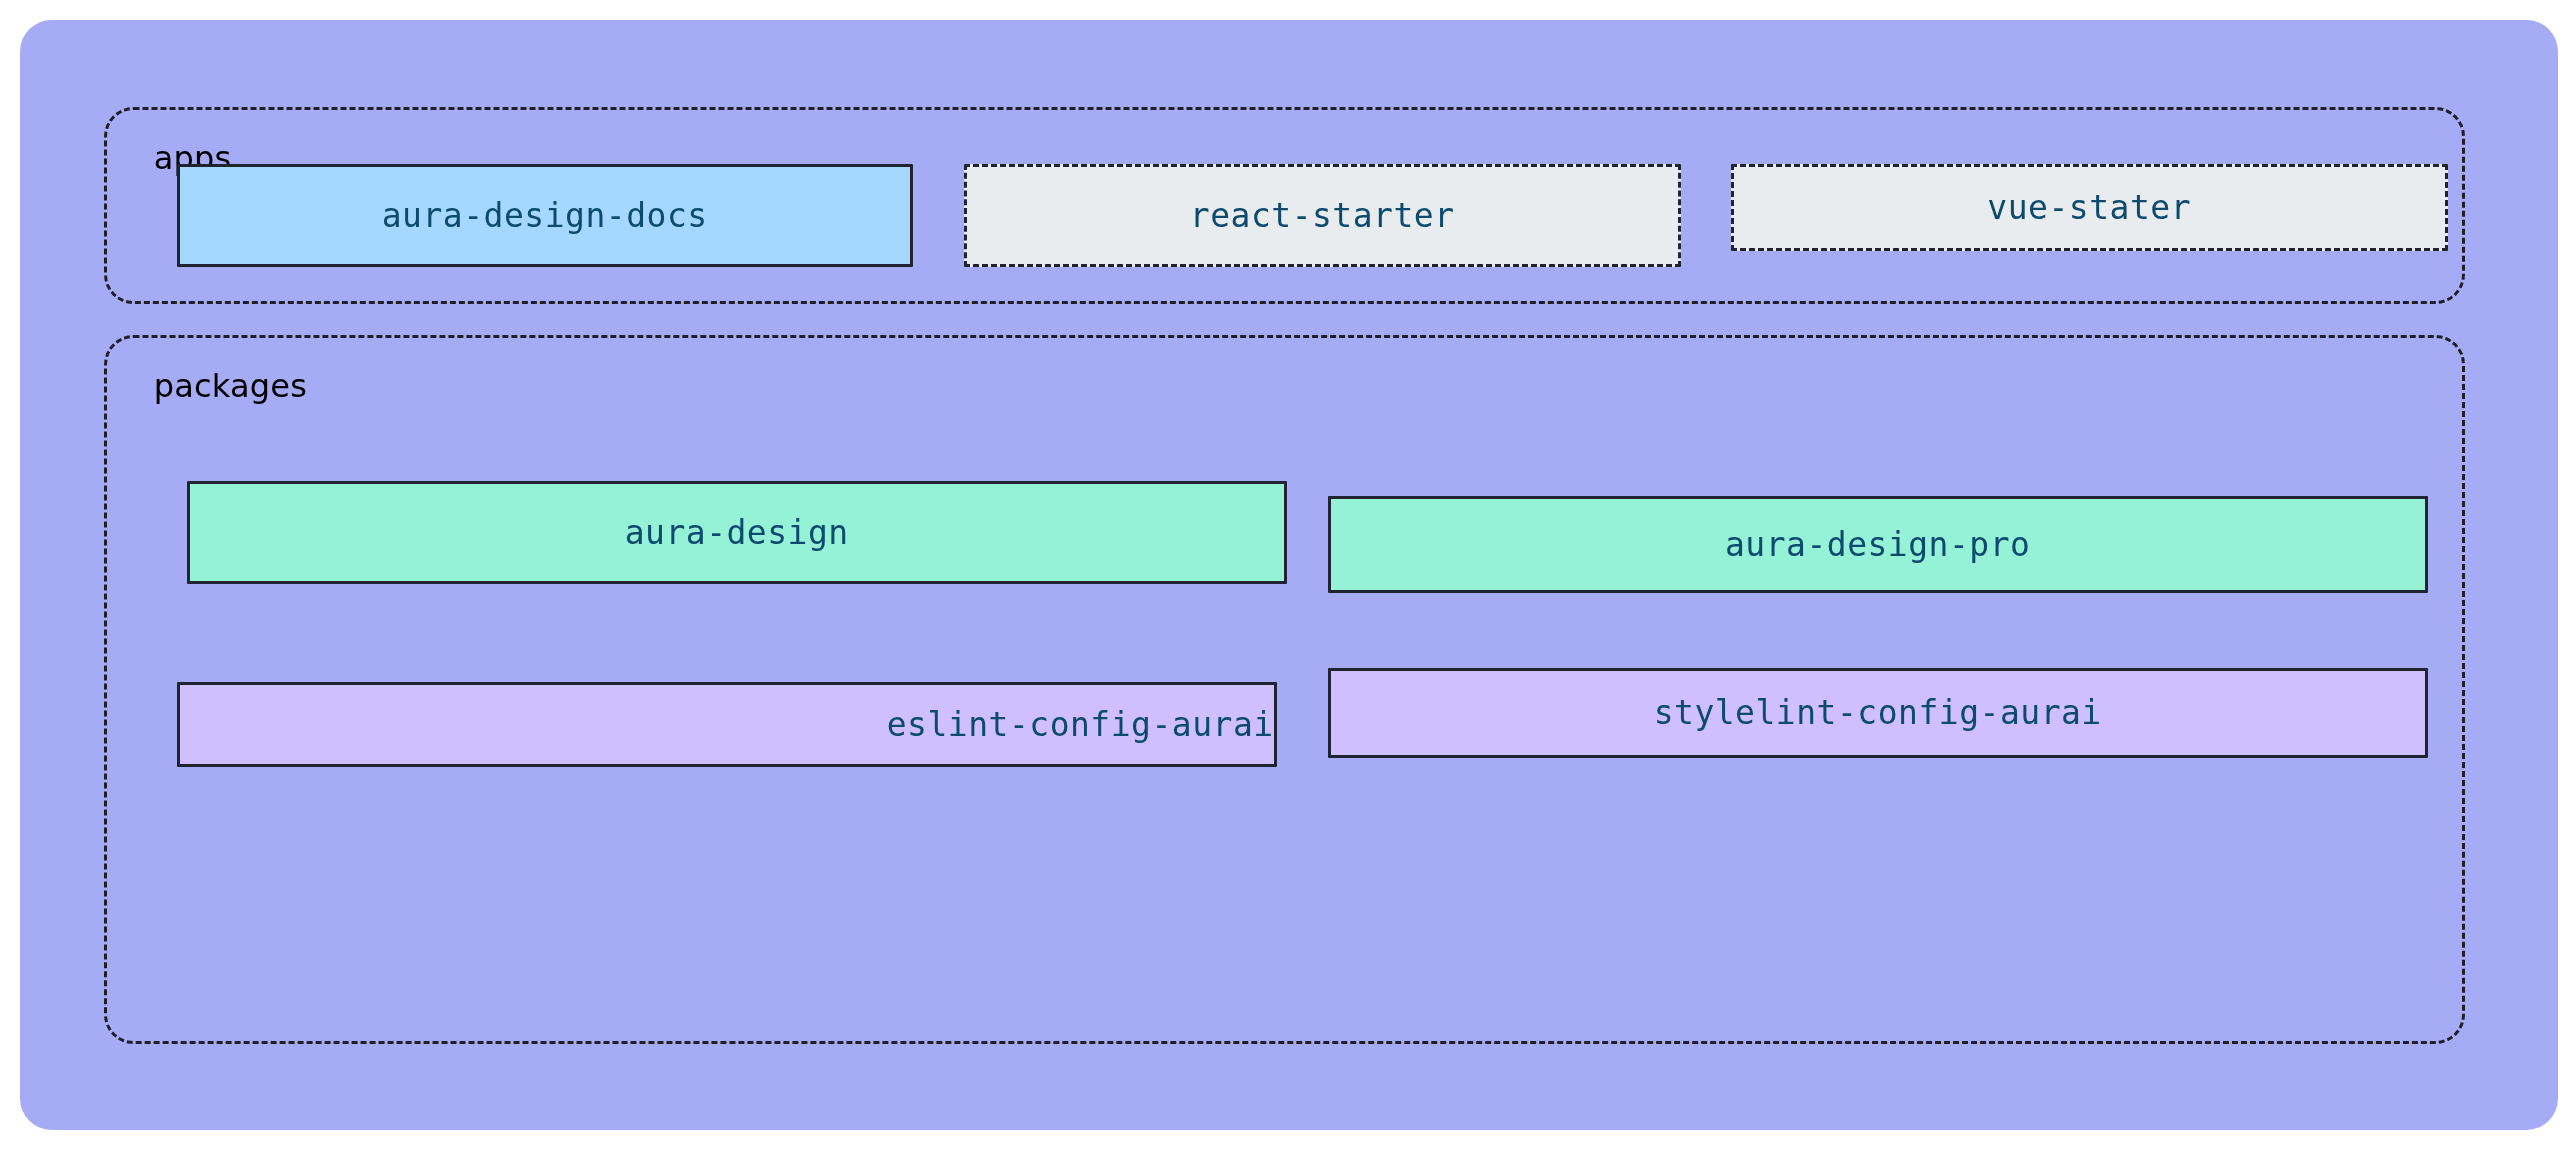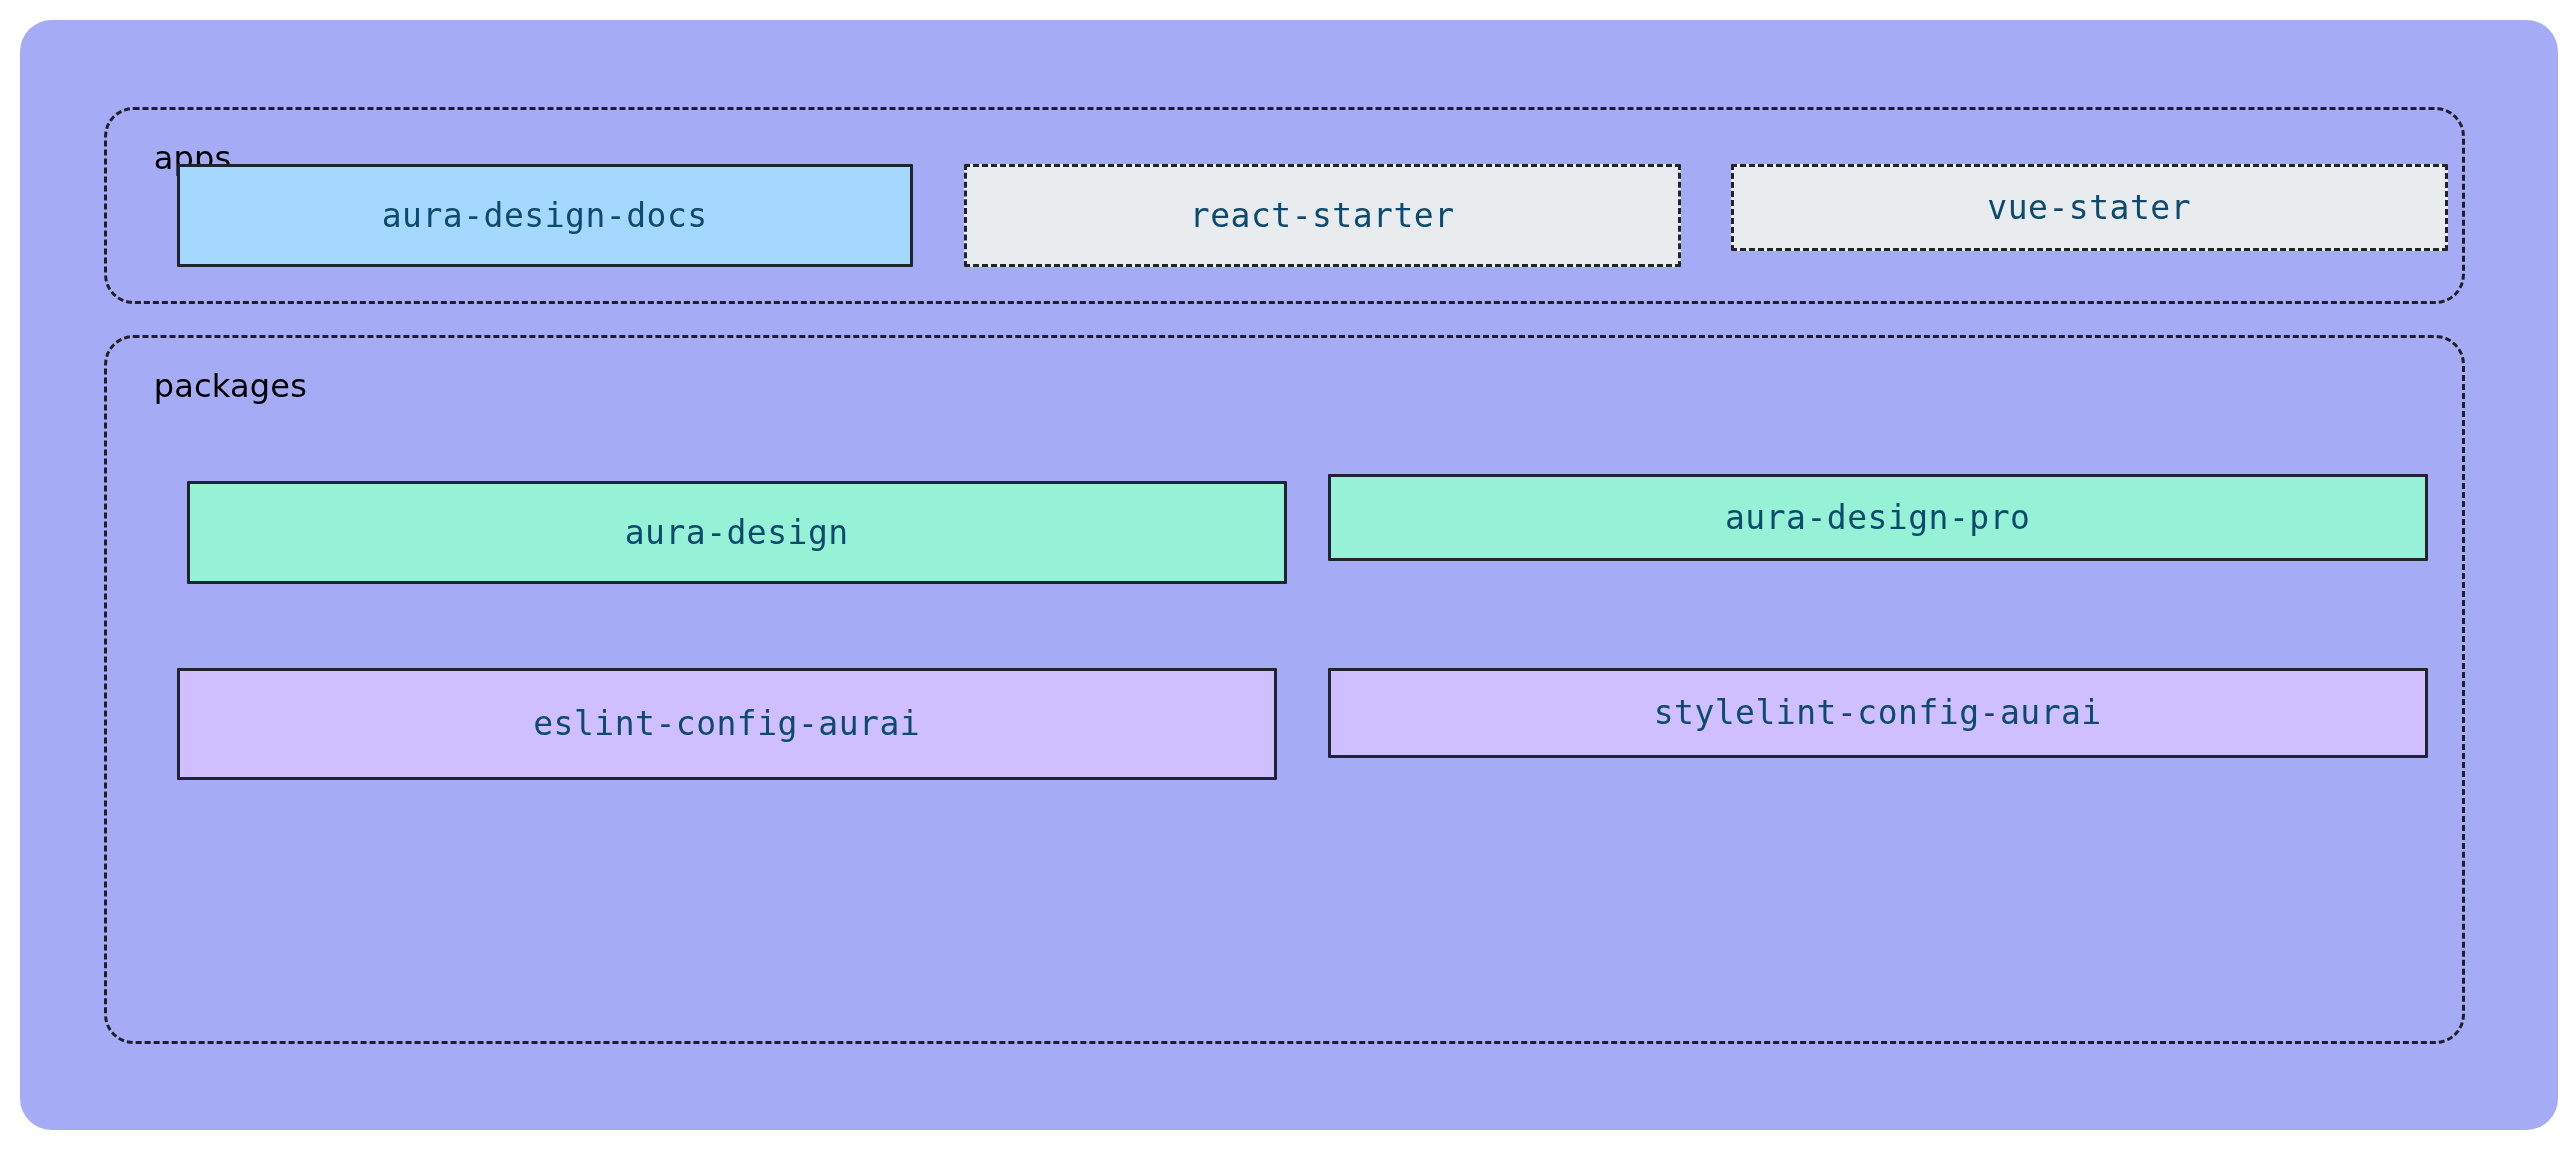--- a/index.html
+++ b/index.html
@@ -103,7 +103,7 @@
 
   
   #node-aura-design        { left: 80px;   top: 143px; width: 1100px; height: 103px; }
-  #node-aura-design-pro    { left: 1221px; top: 136px; width: 1100px; height: 87px; }
+  #node-aura-design-pro    { left: 1221px; top: 158px; width: 1100px; height: 97px; }
   #node-eslint-config      { left: 70px;   top: 330px; width: 1100px; height: 112px; }
   #node-stylelint-config   { left: 1221px; top: 330px; width: 1100px; height: 90px; }
 </style>

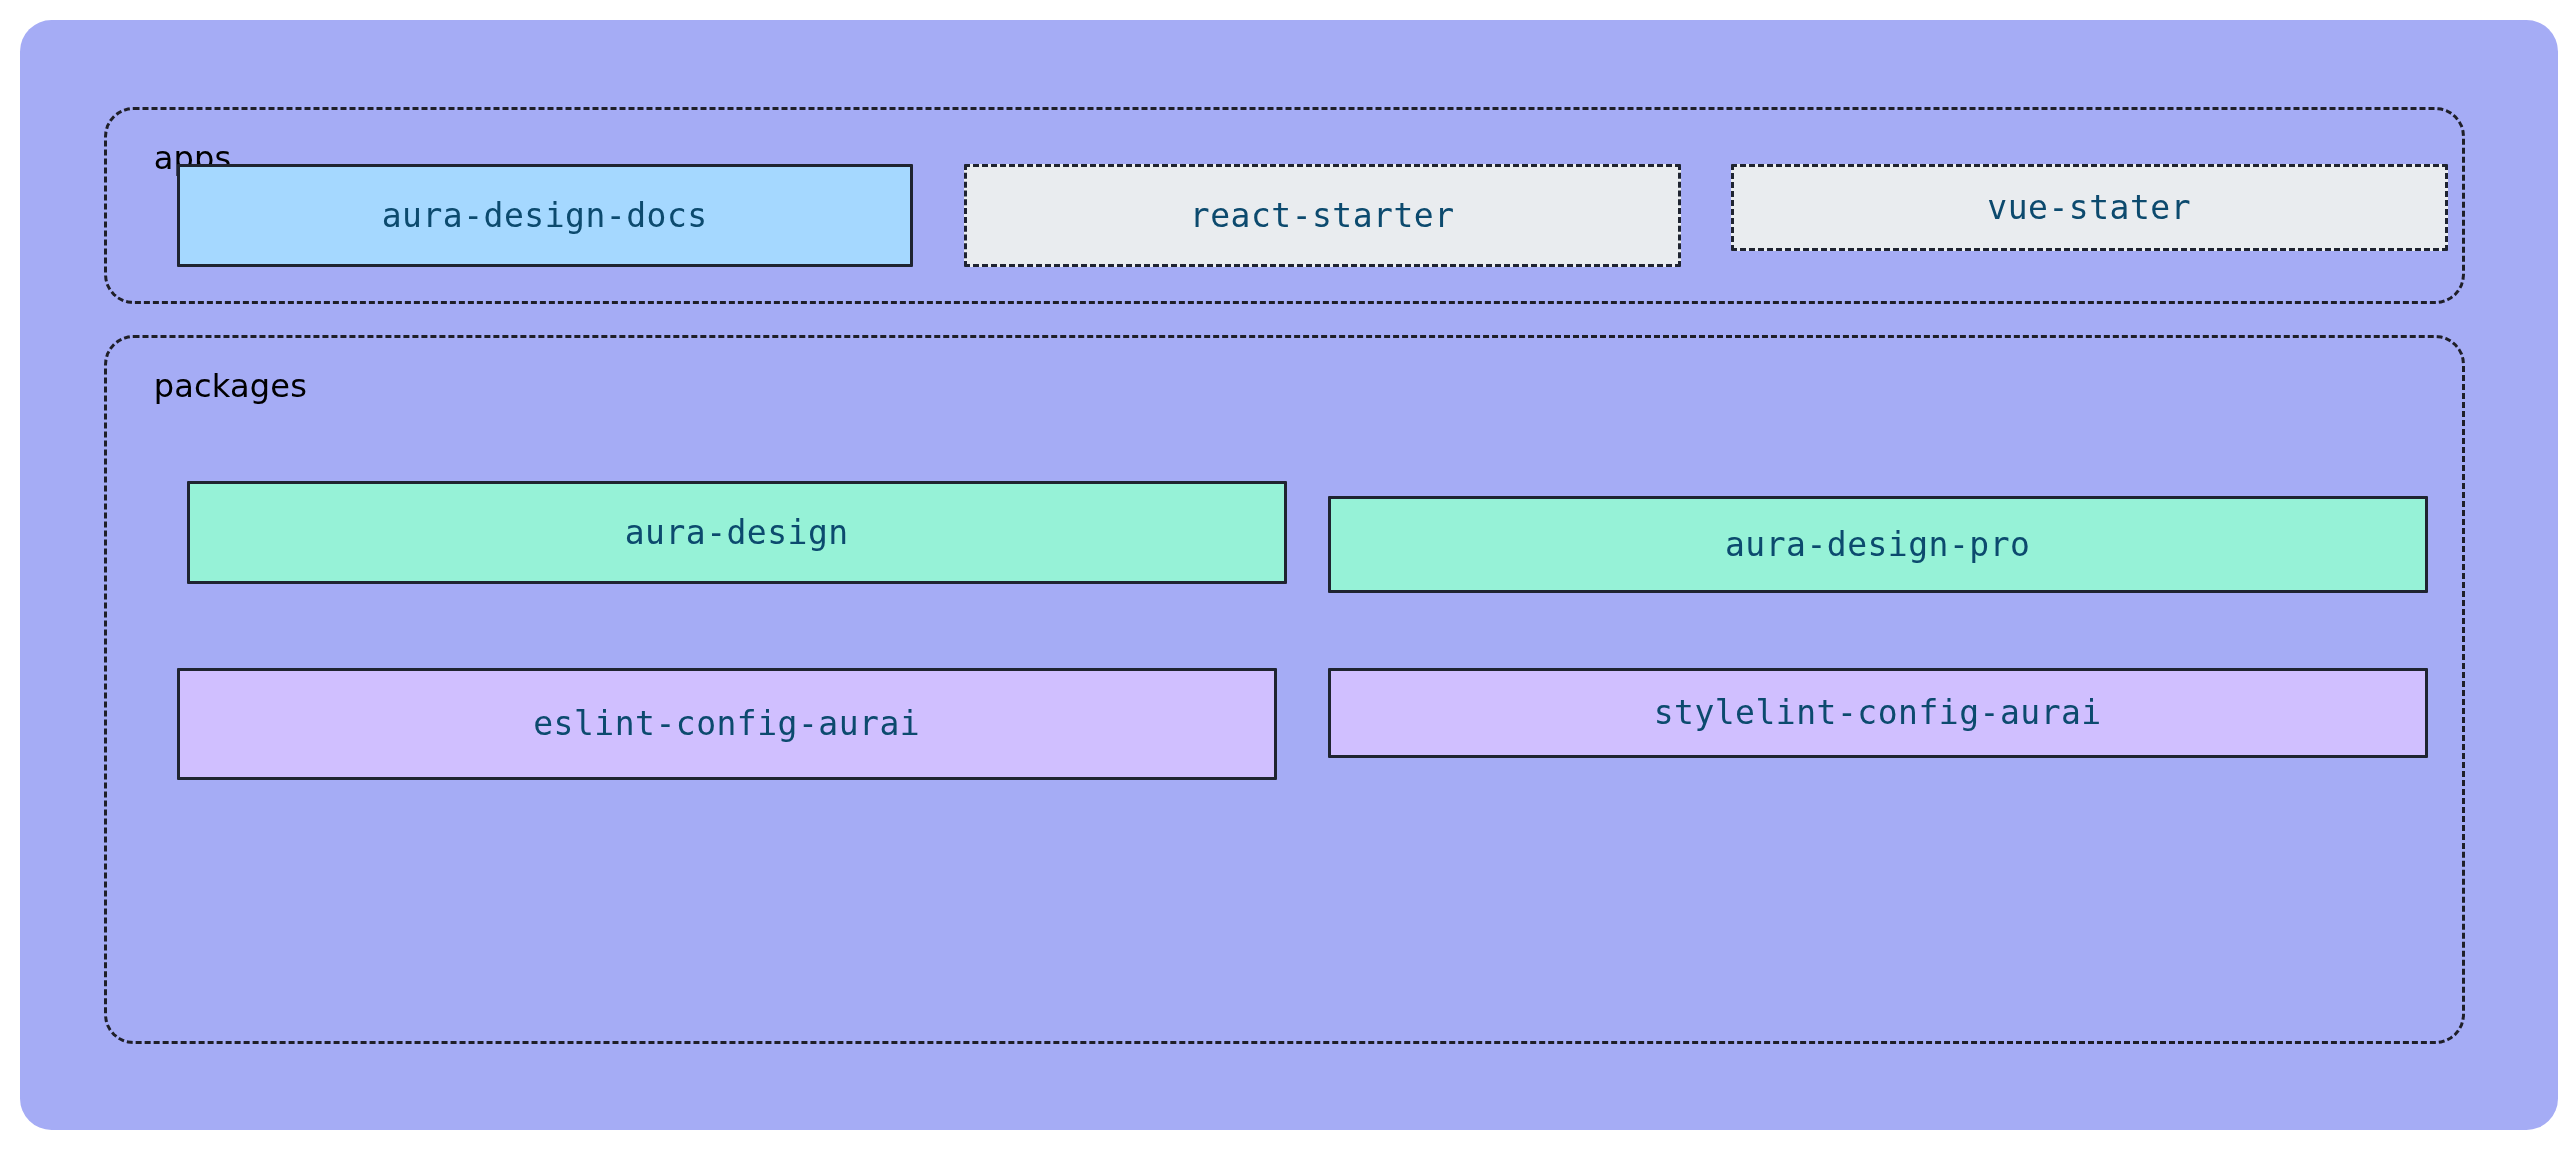--- a/index.html
+++ b/index.html
@@ -104,7 +104,7 @@
   
   #node-aura-design        { left: 80px;   top: 143px; width: 1100px; height: 103px; }
   #node-aura-design-pro    { left: 1221px; top: 158px; width: 1100px; height: 97px; }
-  #node-eslint-config      { left: 70px;   top: 330px; width: 1100px; height: 112px; }
+  #node-eslint-config      { left: 70px;   top: 344px; width: 1100px; height: 85px; justify-content: flex-end; }
   #node-stylelint-config   { left: 1221px; top: 330px; width: 1100px; height: 90px; }
 </style>
 </head>

